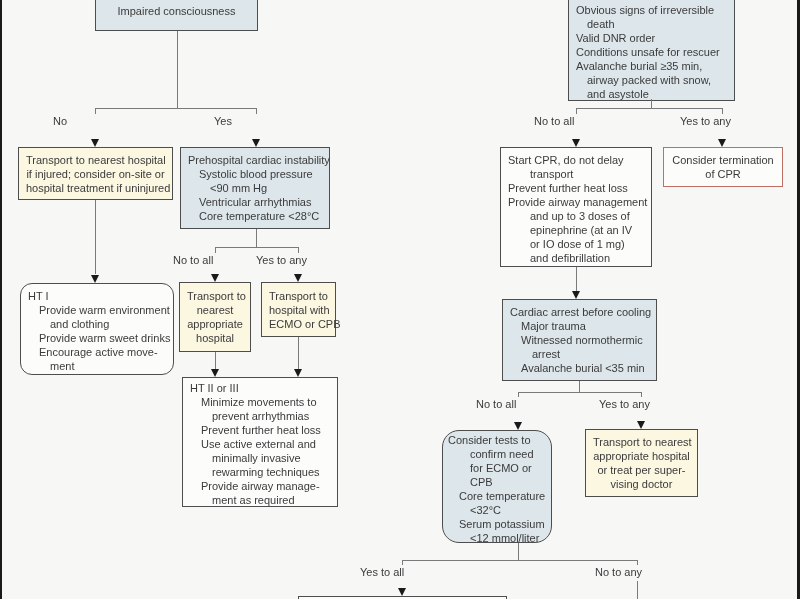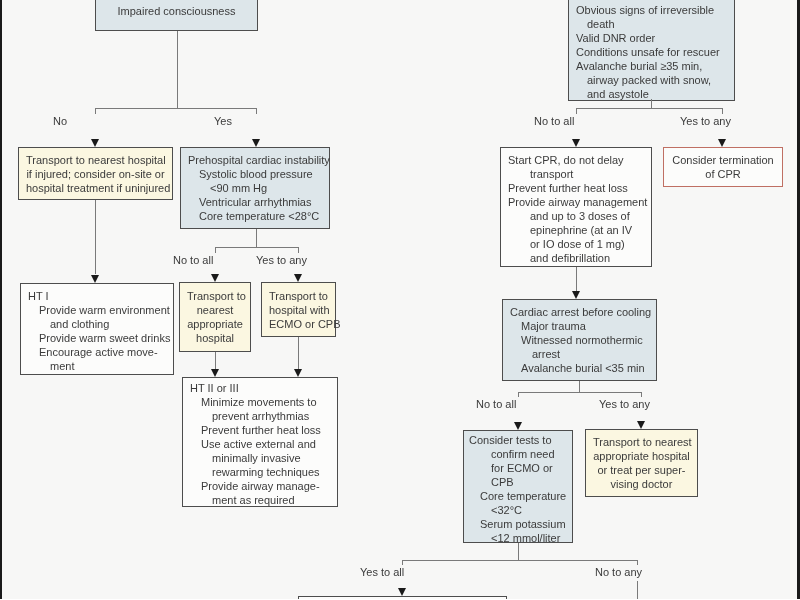--- a/index.html
+++ b/index.html
@@ -82,7 +82,7 @@
   <div class="cl" style="left:95px;top:200px;width:1px;height:74px;"></div>
   <div class="arrow" style="left:91px;top:275px;"></div>
 
-  <div class="node" id="nD" style="left:20px;top:283px;width:154px;height:92px;">
+  <div class="node" id="nD" style="left:20px;top:283px;width:154px;height:92px;border-radius:12px;">
     <div class="lines">
         <div class="ln i0">HT I</div>
         <div class="ln i1">Provide warm environment</div>

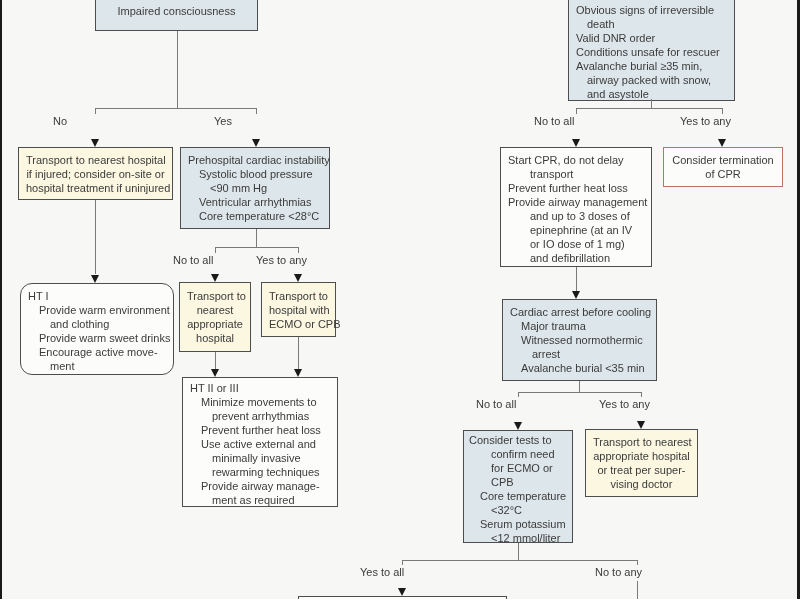--- a/index.html
+++ b/index.html
@@ -207,7 +207,7 @@
   <div class="arrow" style="left:514px;top:422px;"></div>
   <div class="arrow" style="left:637px;top:421px;"></div>
 
-  <div class="node info" id="nL" style="left:463px;top:430px;width:110px;height:113px;">
+  <div class="node info" id="nL" style="left:442px;top:430px;width:110px;height:113px;border-radius:17px;">
     <div class="lines">
         <div class="ln i0">Consider tests to</div>
         <div class="ln i2">confirm need</div>

